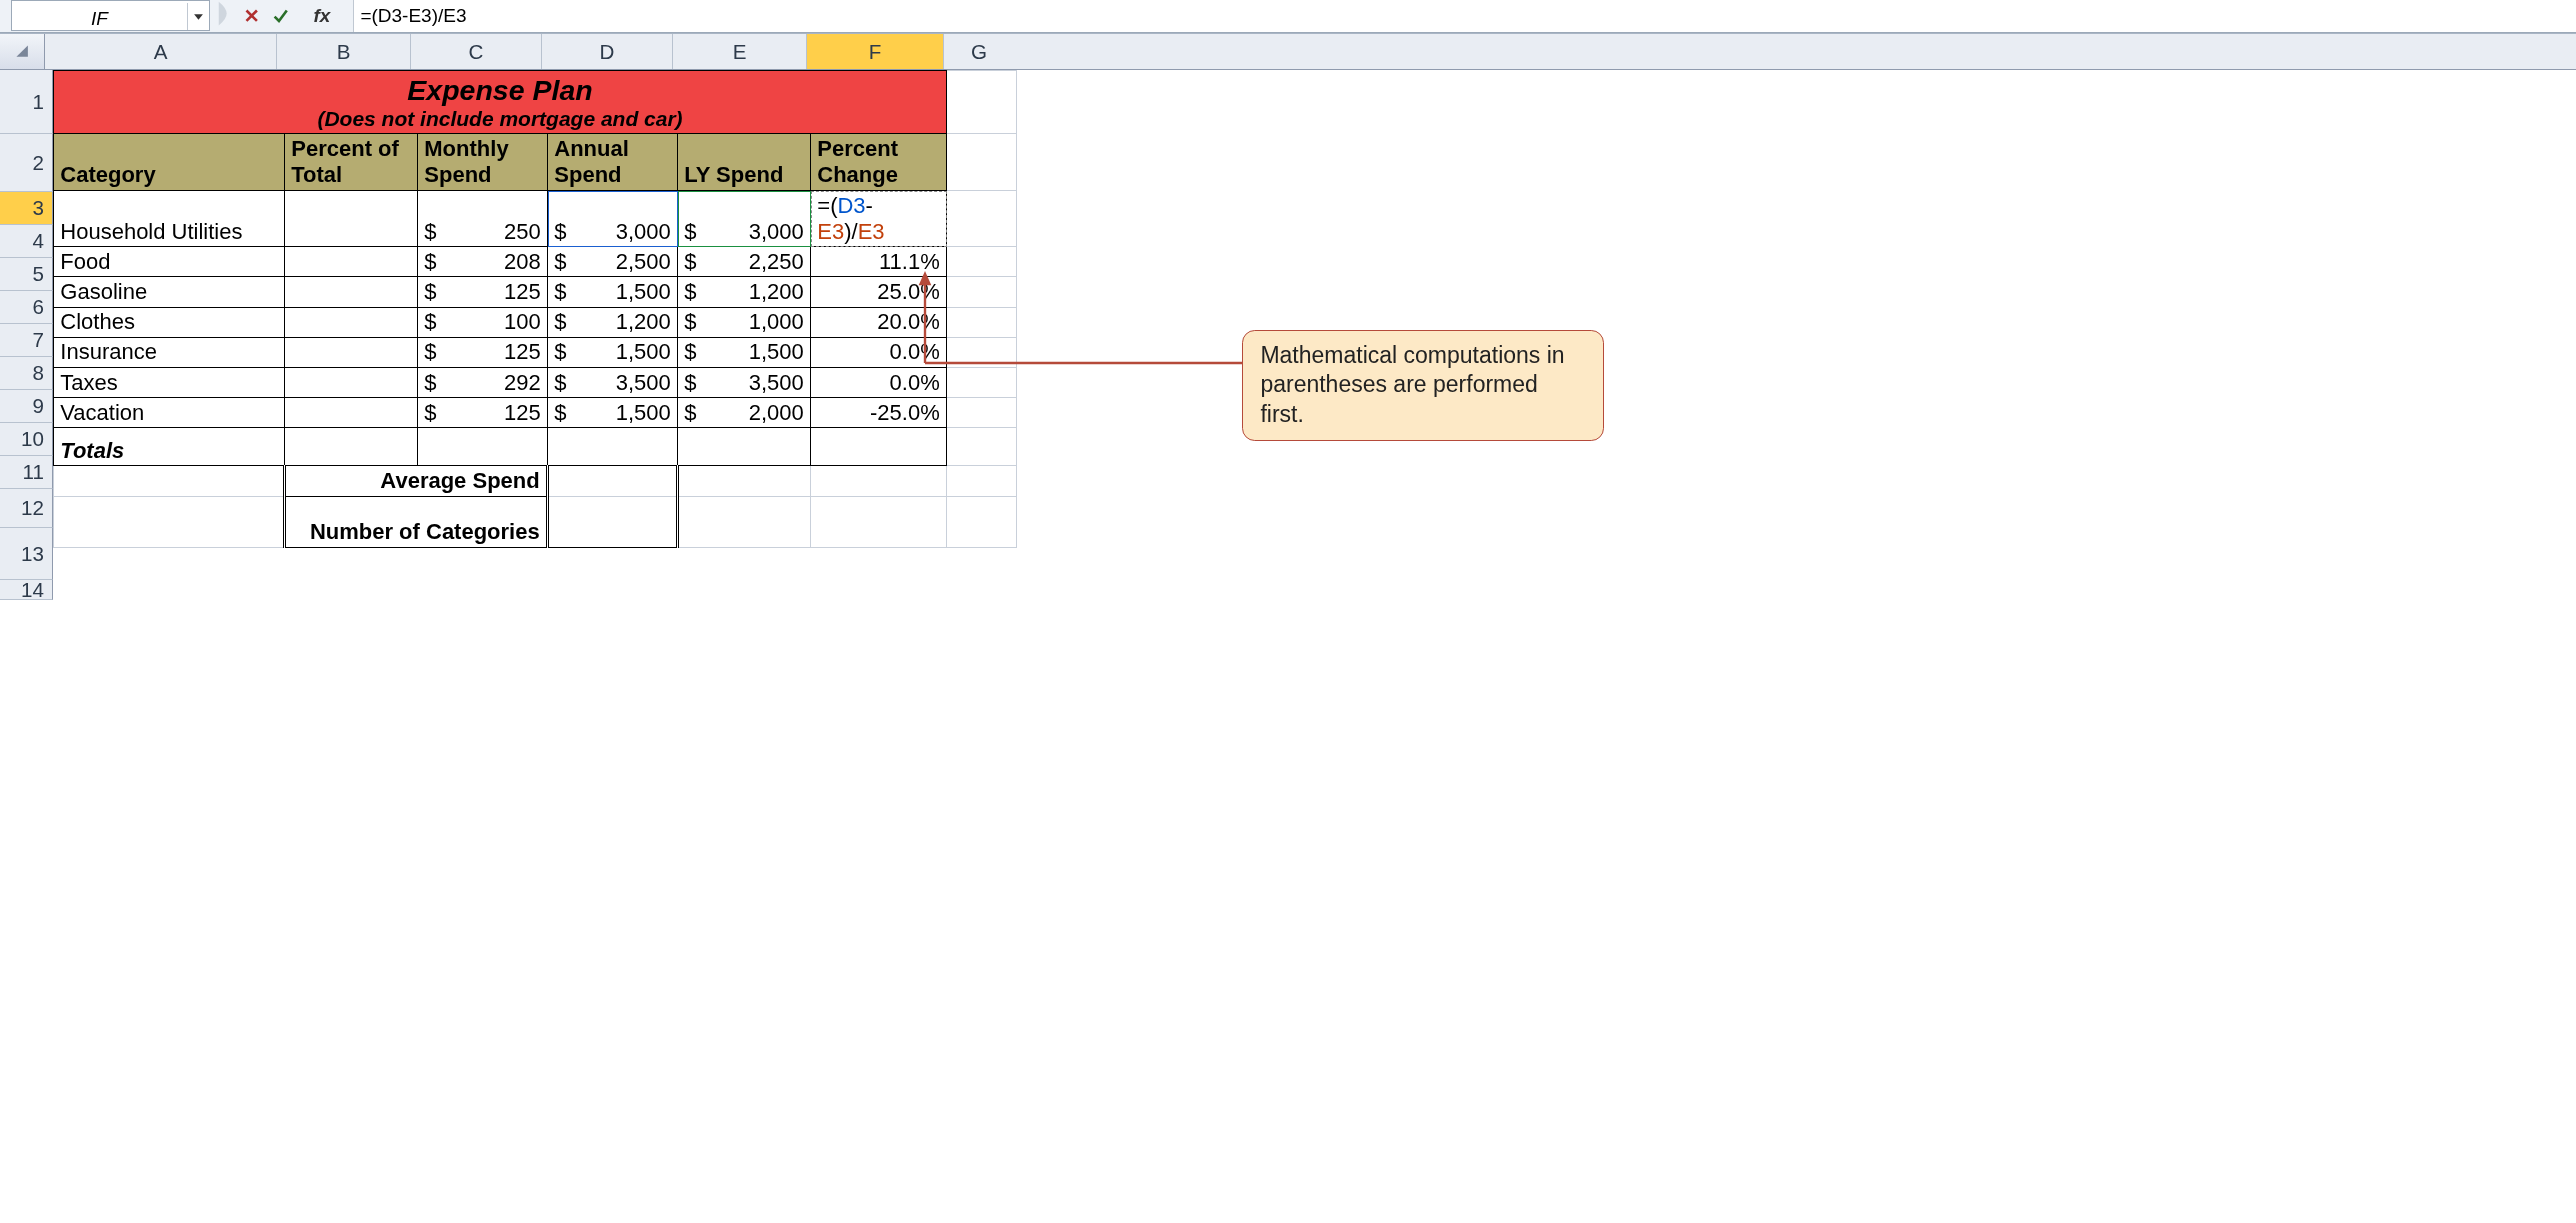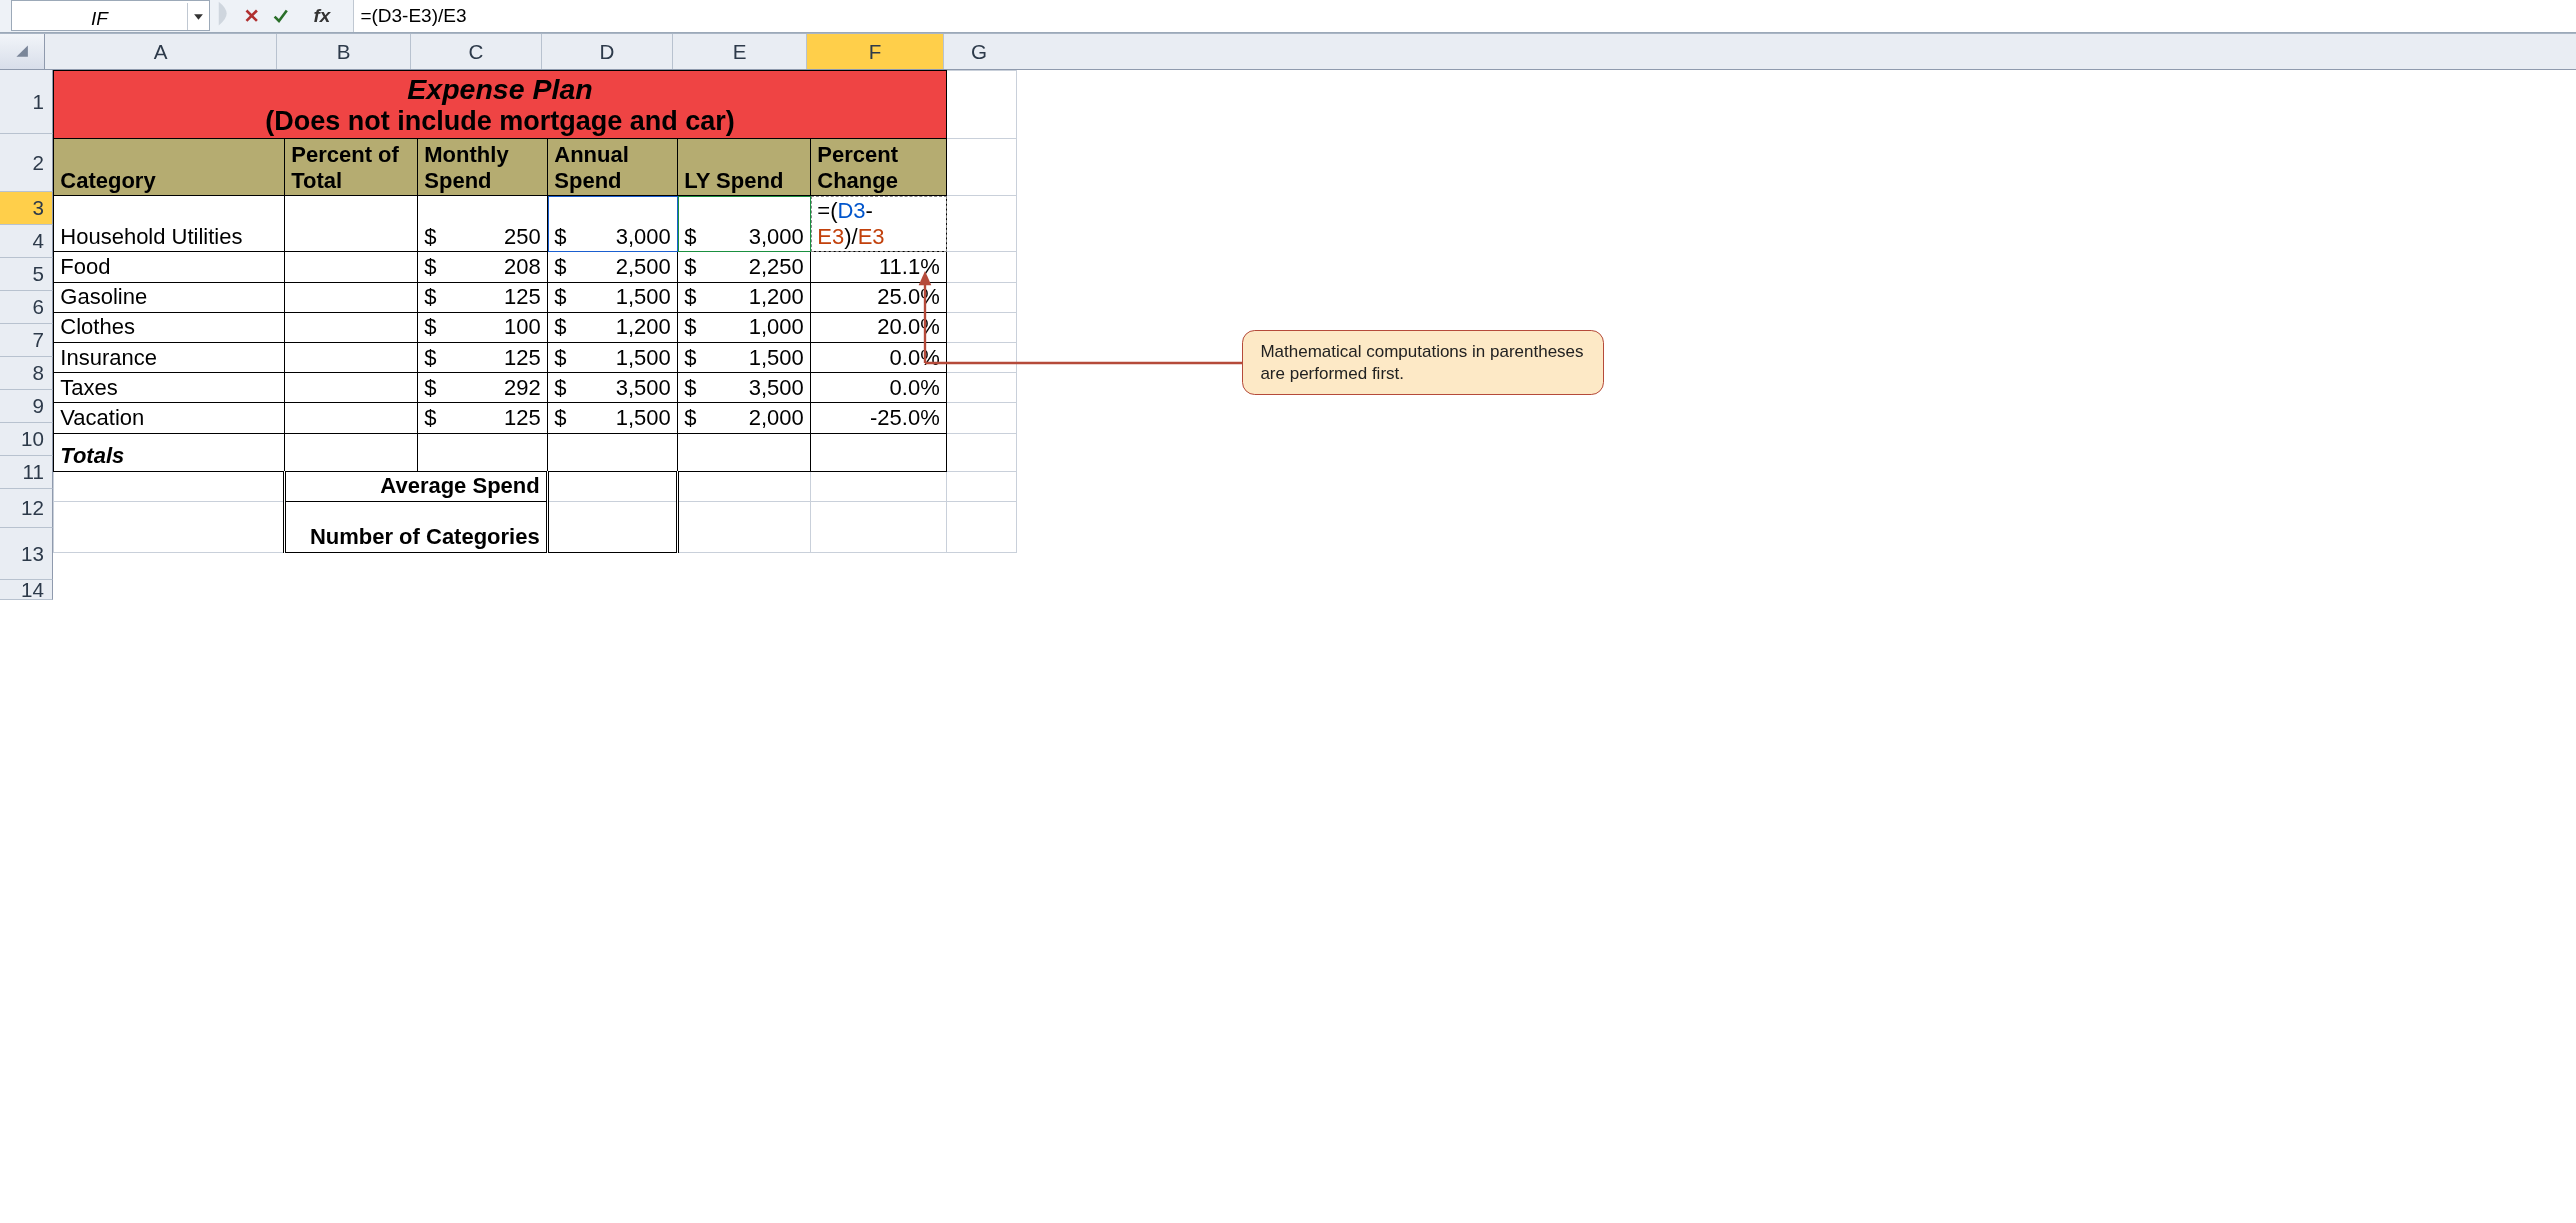--- a/index.html
+++ b/index.html
@@ -42,7 +42,7 @@
   
   .title-row td{background:#ef4444;border:1.6px solid #000;text-align:center;}
   .title-main{font-size:28.5px;font-weight:bold;font-style:italic;}
-  .title-sub{font-size:27px;font-weight:bold;}
+  .title-sub{font-size:21px;font-weight:bold;font-style:italic;}
   .hdr td{background:#b5ac71;font-size:22px;font-weight:bold;}
   .money{display:flex;justify-content:space-between;}
   .pct{text-align:right;}

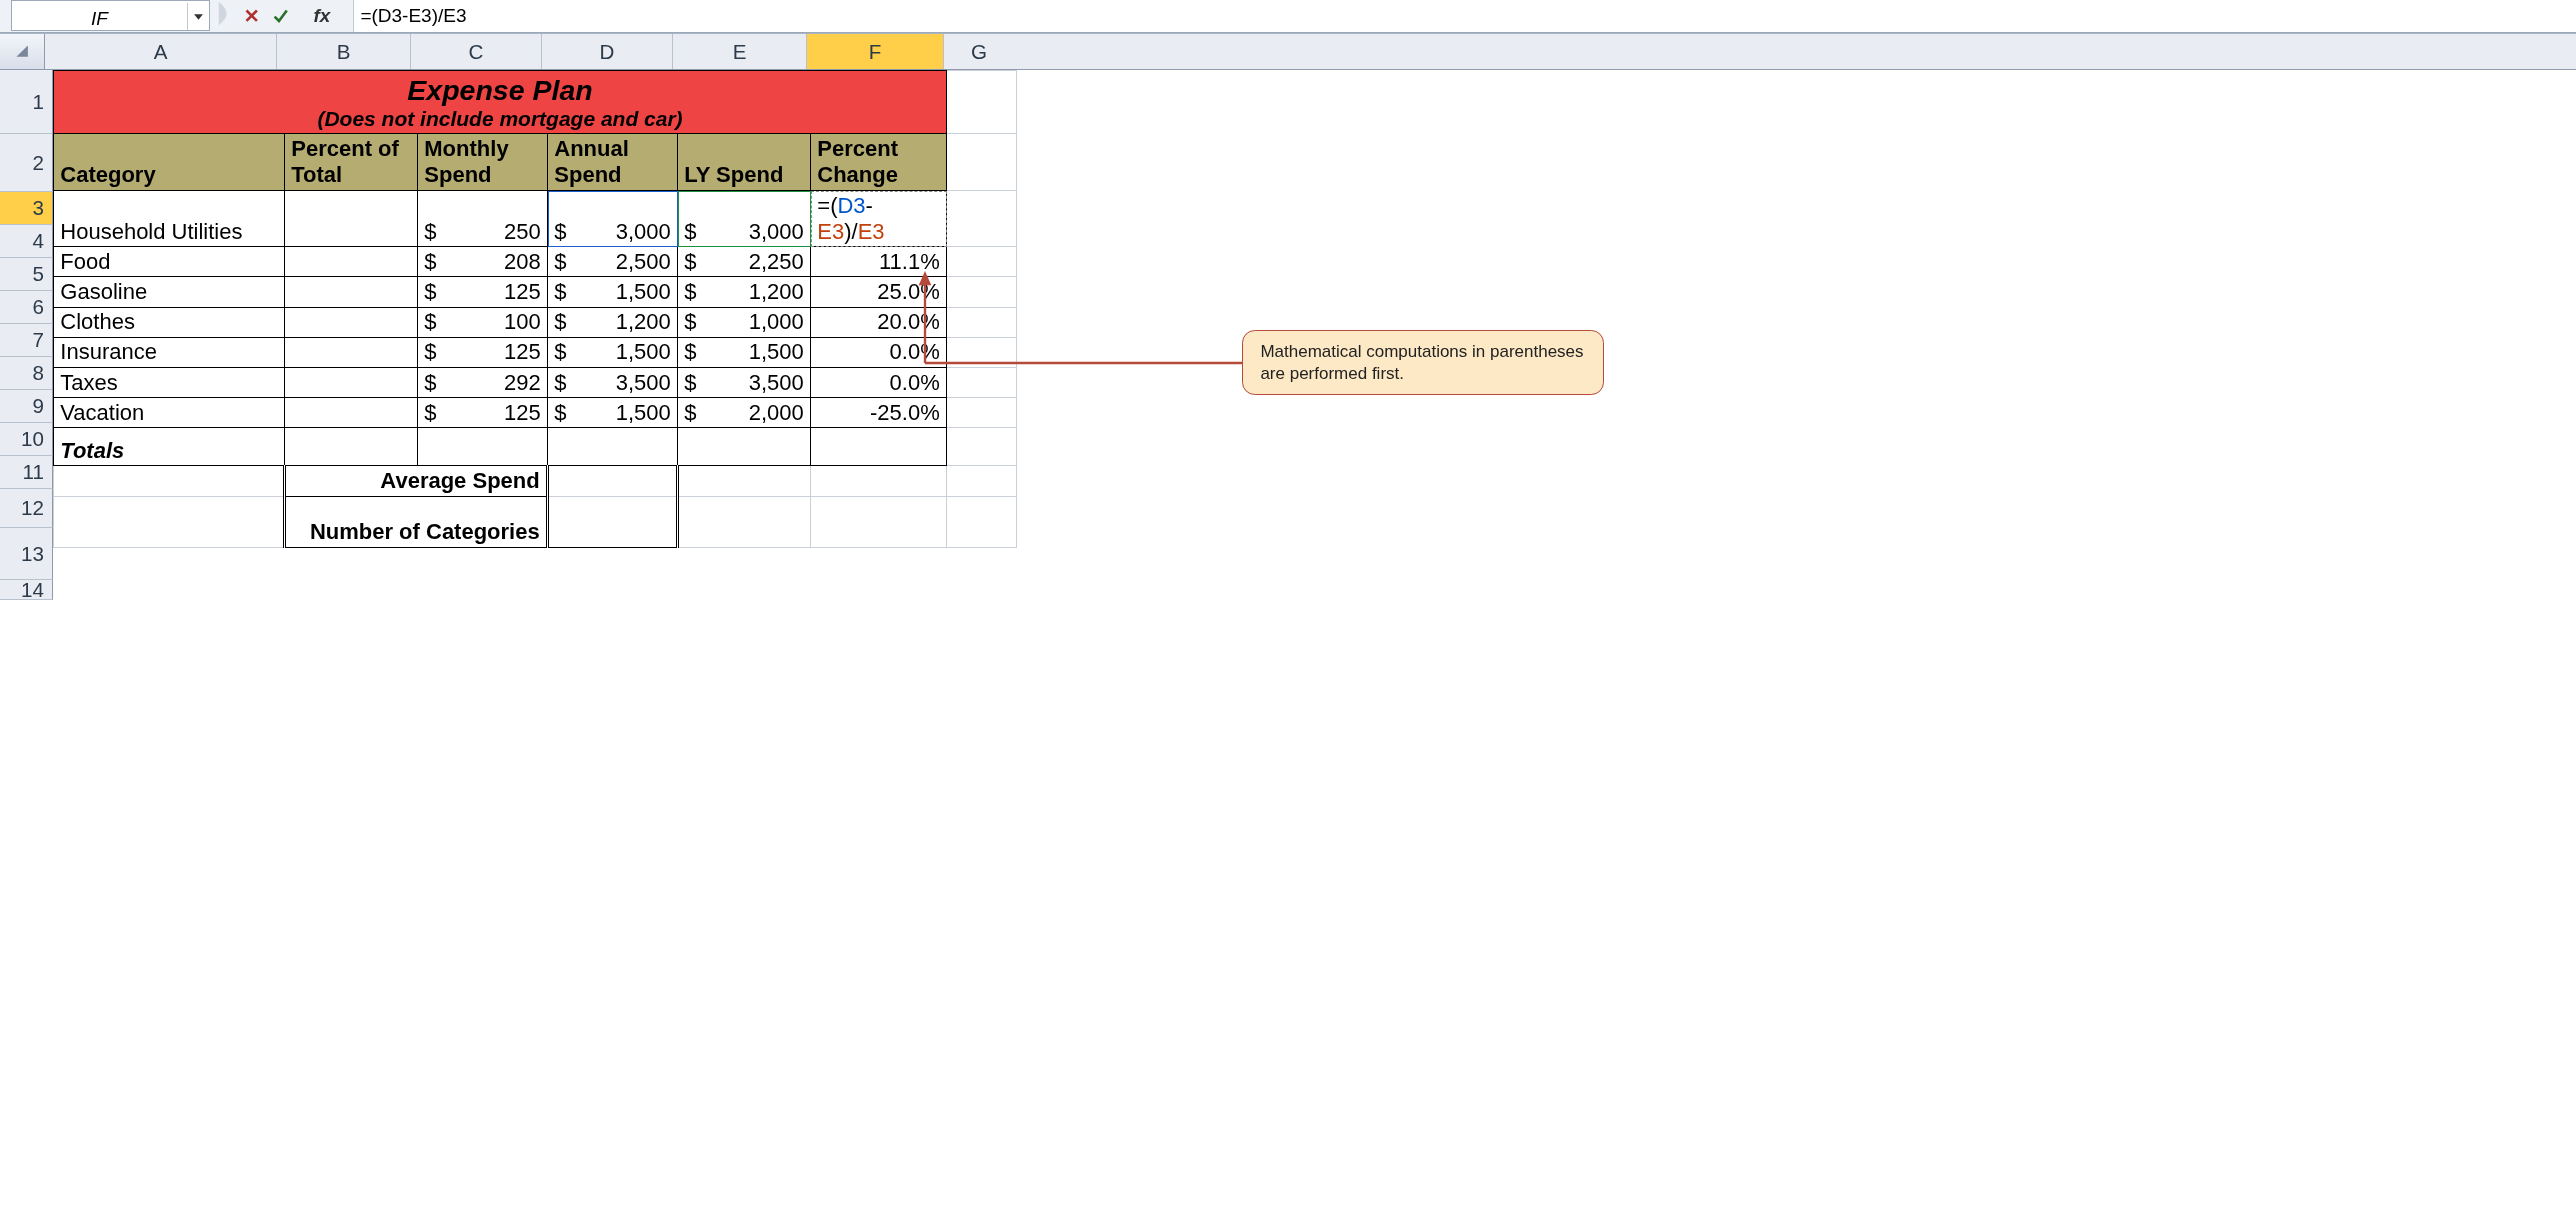--- a/index.html
+++ b/index.html
@@ -59,7 +59,7 @@
   .hlF{outline:0.8px dashed #888;outline-offset:-1.6px;}
   
   .callout{position:absolute;left:959px;top:260px;pointer-events:none;}
-  .callout-box{position:absolute;left:230px;top:0;background:#fde9c6;border:1.6px solid #b54a3a;border-radius:12.7px;padding:9.5px 17.4px;font-size:17px;color:#222;width:325px;line-height:1.3;}
+  .callout-box{position:absolute;left:230px;top:0;background:#fde9c6;border:1.6px solid #b54a3a;border-radius:12.7px;padding:9.5px 17.4px;font-size:23px;color:#222;width:325px;line-height:1.3;}
   .callout svg{position:absolute;left:-87px;top:-59px;overflow:visible;}
 </style>
 </head>

